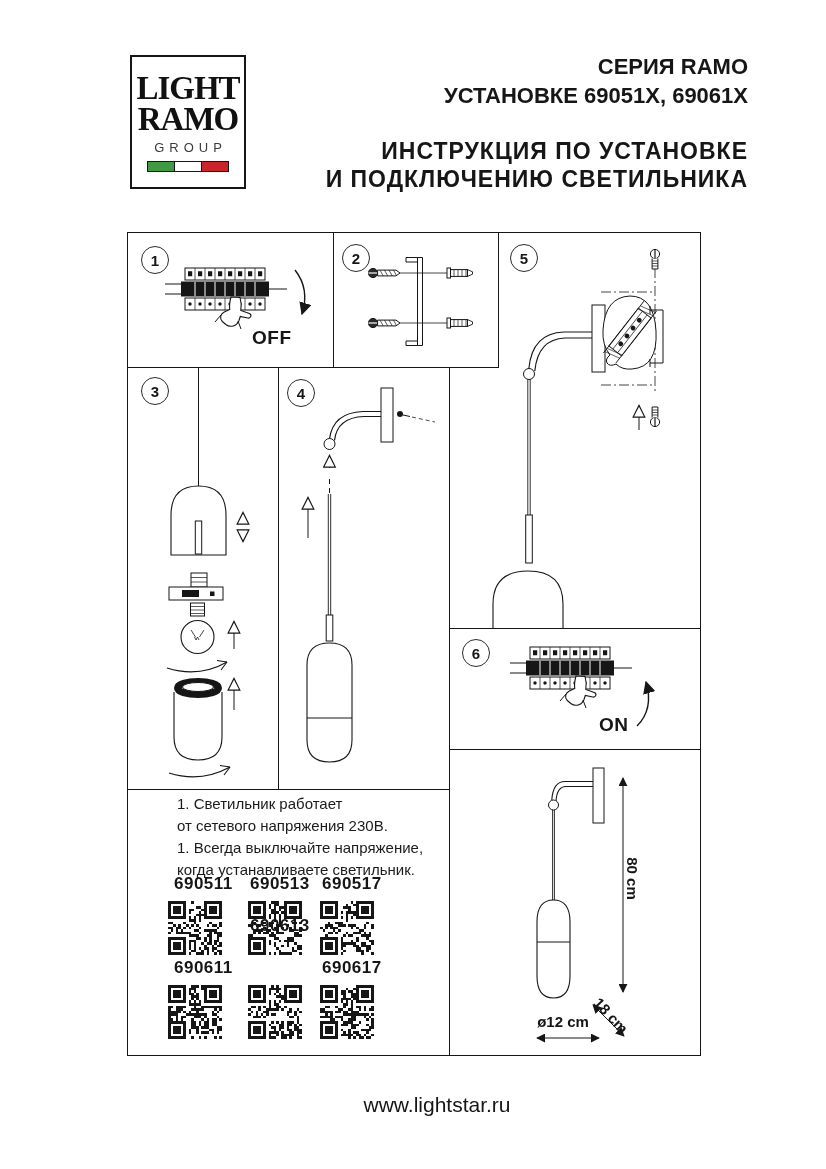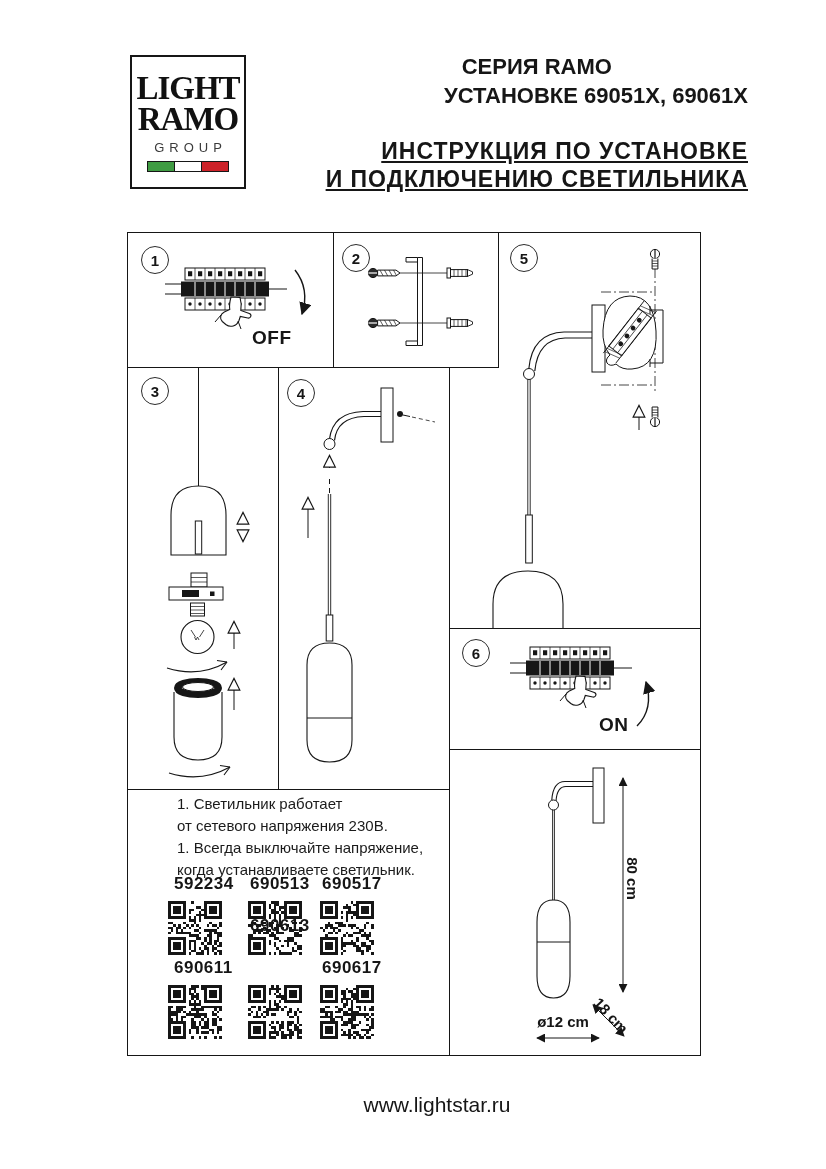--- a/index.html
+++ b/index.html
@@ -14,7 +14,7 @@
   #logo-flag span{flex:1;height:100%;}
   .flag-mid{border-left:1px solid #161616;border-right:1px solid #161616;background:#fff;}
   #header-text{position:absolute;right:126px;top:54px;text-align:right;}
-  .hdr-series{font-size:22px;font-weight:700;line-height:26px;text-align:center;}
+  .hdr-series{font-size:22px;font-weight:700;line-height:26px;}
   .hdr-articles{font-size:22px;font-weight:700;line-height:26px;margin-top:3px;}
   .hdr-title{font-size:23px;font-weight:700;line-height:28px;letter-spacing:1px;margin-top:0;}
   #header-title-block{margin-top:28px;text-decoration:underline;}

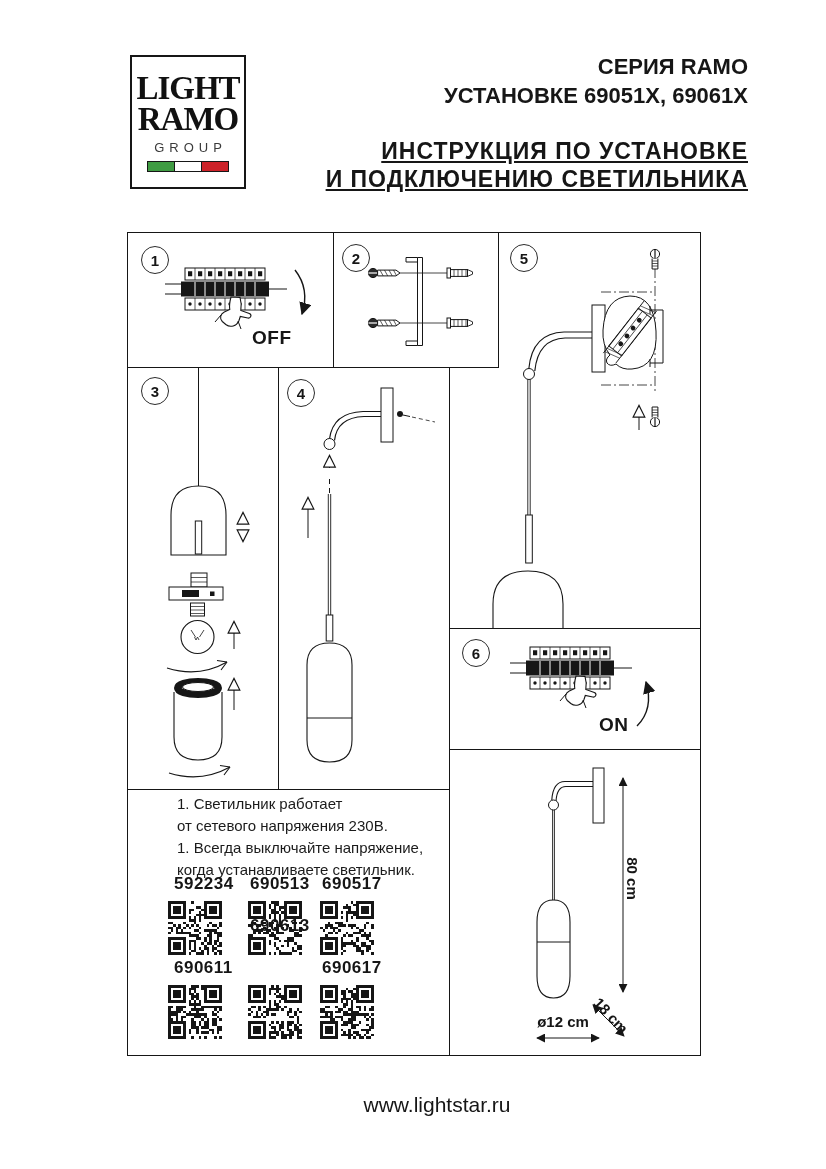--- a/index.html
+++ b/index.html
@@ -17,7 +17,7 @@
   .hdr-series{font-size:22px;font-weight:700;line-height:26px;}
   .hdr-articles{font-size:22px;font-weight:700;line-height:26px;margin-top:3px;}
   .hdr-title{font-size:23px;font-weight:700;line-height:28px;letter-spacing:1px;margin-top:0;}
-  #header-title-block{margin-top:28px;text-decoration:underline;}
+  #header-title-block{margin-top:28px;}
   
   #diagram{position:absolute;left:127px;top:232px;}
   .step-circle{position:absolute;width:26px;height:26px;border:1.4px solid #2c2c2c;border-radius:50%;

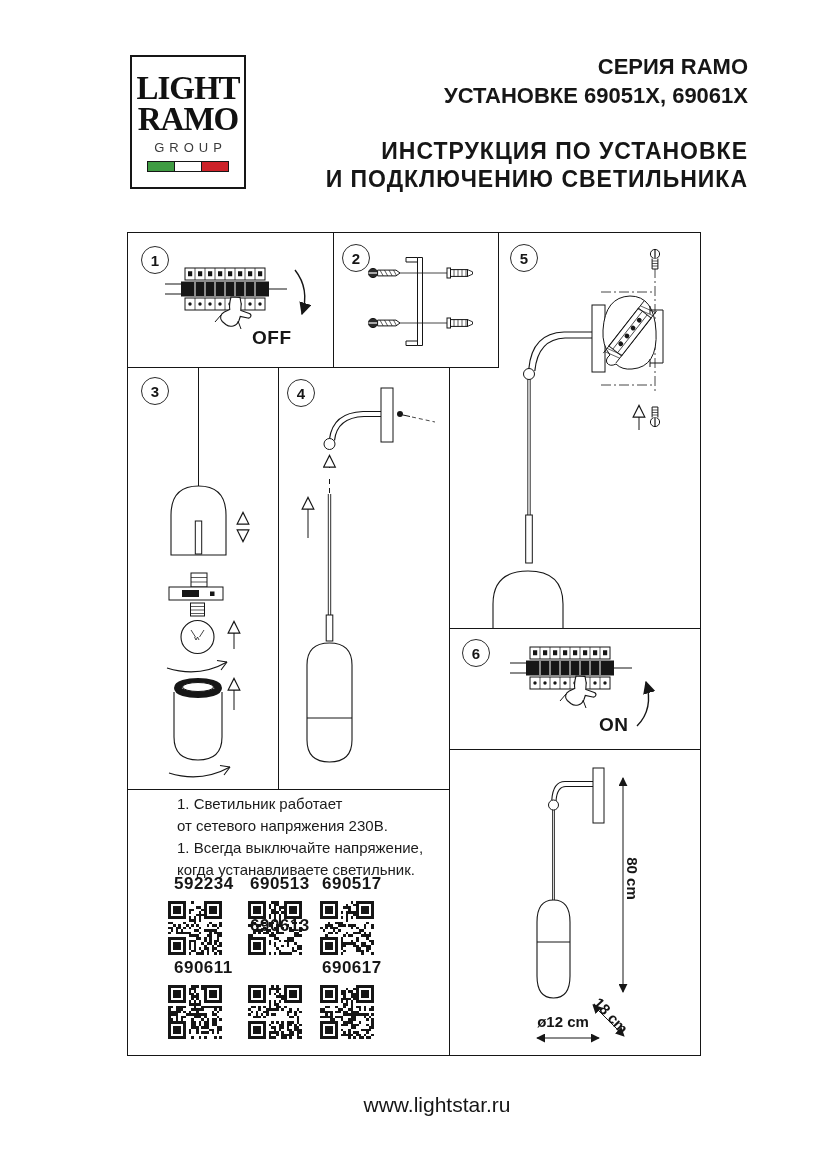--- a/index.html
+++ b/index.html
@@ -243,7 +243,7 @@
     <div>когда устанавливаете светильник.</div>
   </div>
 
-  <div class="art-label" style="left:174px;top:874px;">592234</div>
+  <div class="art-label" style="left:174px;top:874px;">690511</div>
   <div class="art-label" style="left:250px;top:874px;">690513</div>
   <div class="art-label" style="left:322px;top:874px;">690517</div>
   <div class="qr-cell" style="left:168px;top:901px;"><svg viewBox="0 0 21 21" width="54" height="54" shape-rendering="crispEdges">

